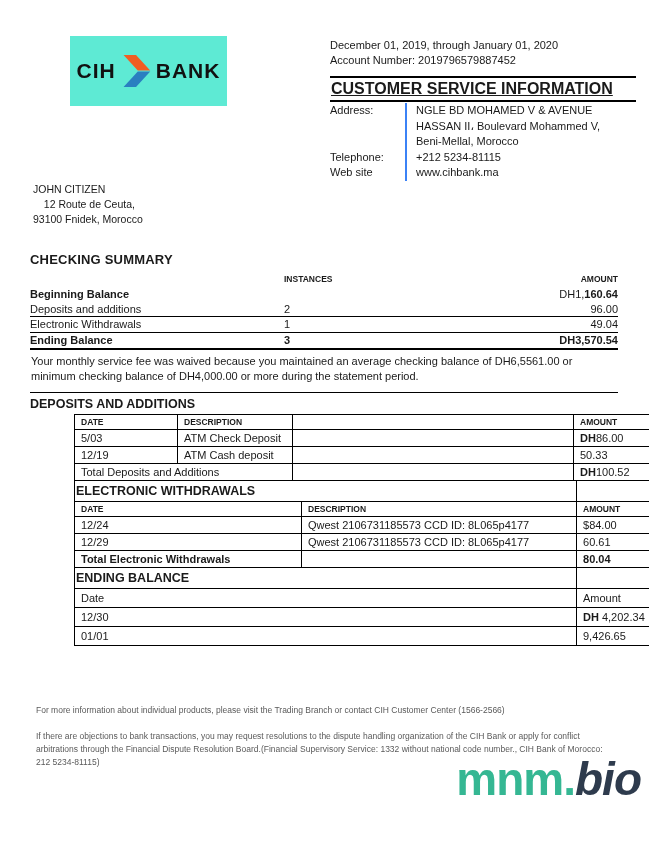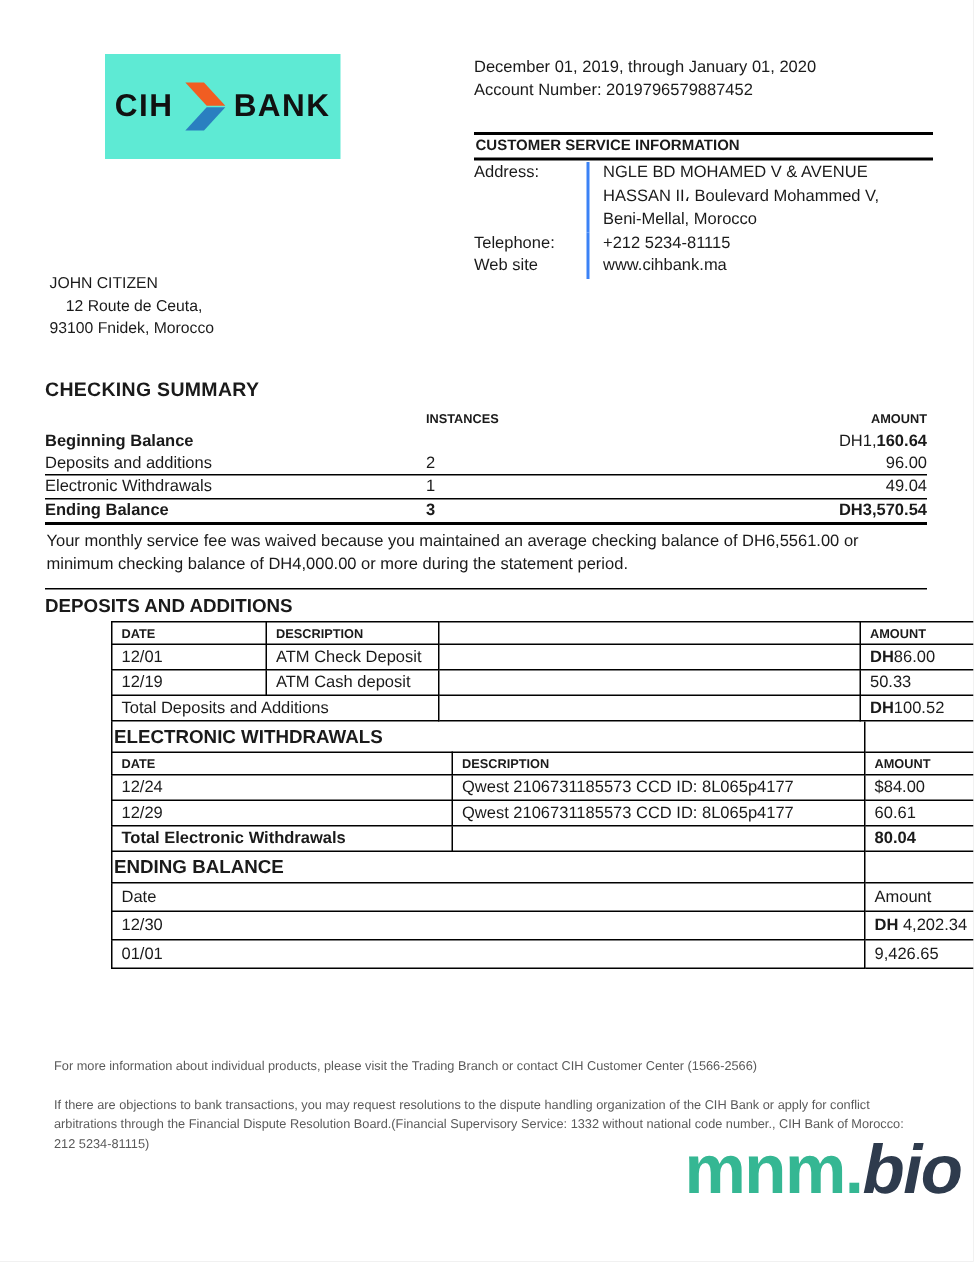--- a/index.html
+++ b/index.html
@@ -19,7 +19,7 @@
   .logo-arrow { width: 32px; height: 38px; }
 
   
-  .header-right { position: absolute; left: 316px; top: 38px; width: 306px; font-size: 11px; }
+  .header-right { position: absolute; left: 330px; top: 38px; width: 306px; font-size: 11px; }
   .hr-line { line-height: 15px; }
   .csi-title {
     margin-top: 20px; font-weight: 700; font-size: 10px; padding: 2px 1px;

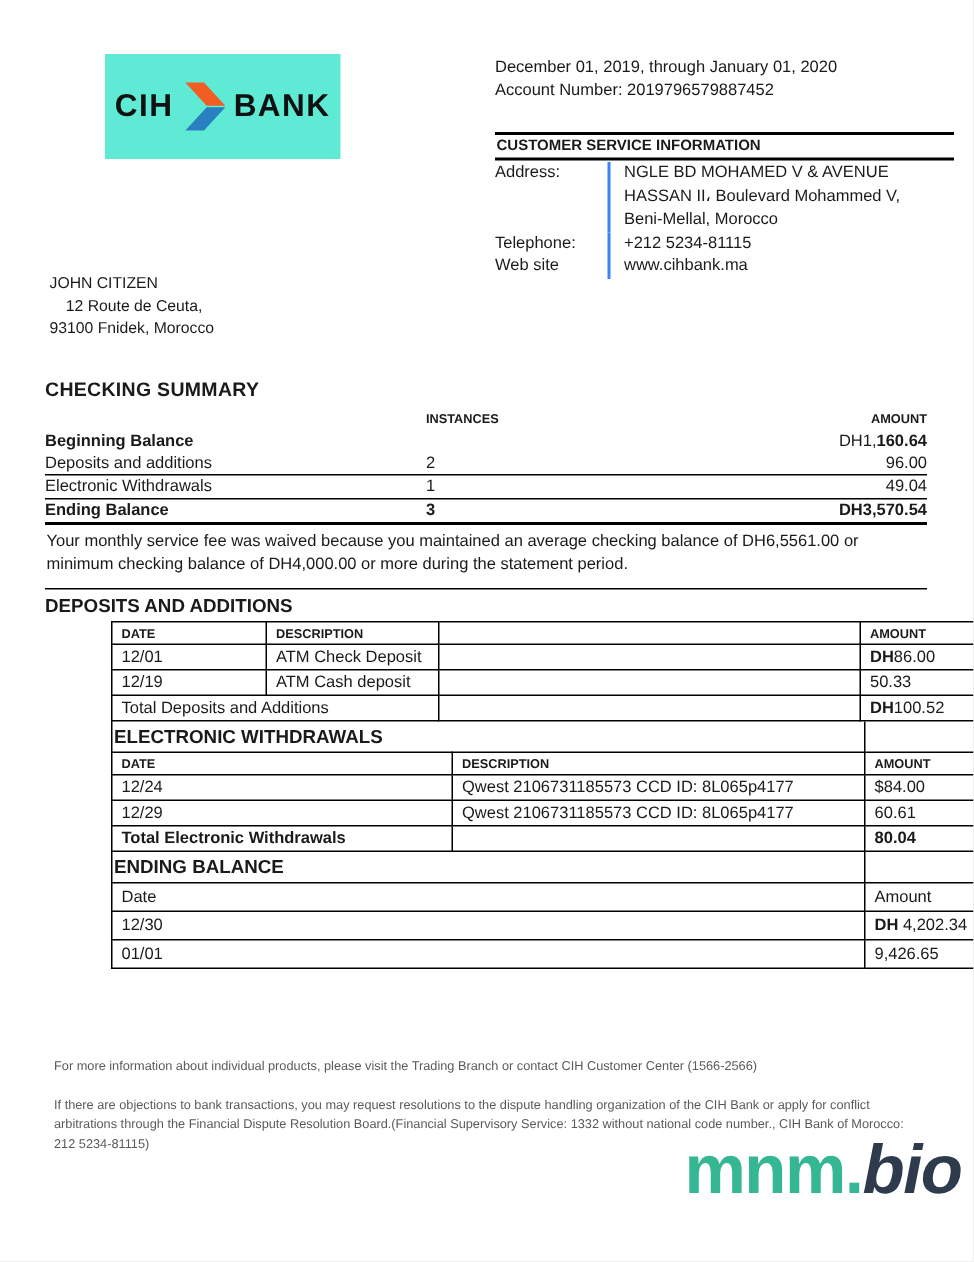--- a/index.html
+++ b/index.html
@@ -22,8 +22,8 @@
   .header-right { position: absolute; left: 330px; top: 38px; width: 306px; font-size: 11px; }
   .hr-line { line-height: 15px; }
   .csi-title {
-    margin-top: 20px; font-weight: 700; font-size: 10px; padding: 2px 1px;
-    border-top: 2.5px solid #000; border-bottom: 2.5px solid #000;
+    margin-top: 8px; font-weight: 700; font-size: 16px; padding: 2px 1px;
+    border-top: 2.5px solid #000; border-bottom: 2.5px solid #000; text-decoration: underline;
   }
   .csi-table { width: 100%; border-collapse: collapse; margin-top: 1px; }
   .csi-table td { vertical-align: top; font-size: 11px; line-height: 15.5px; padding: 0; }

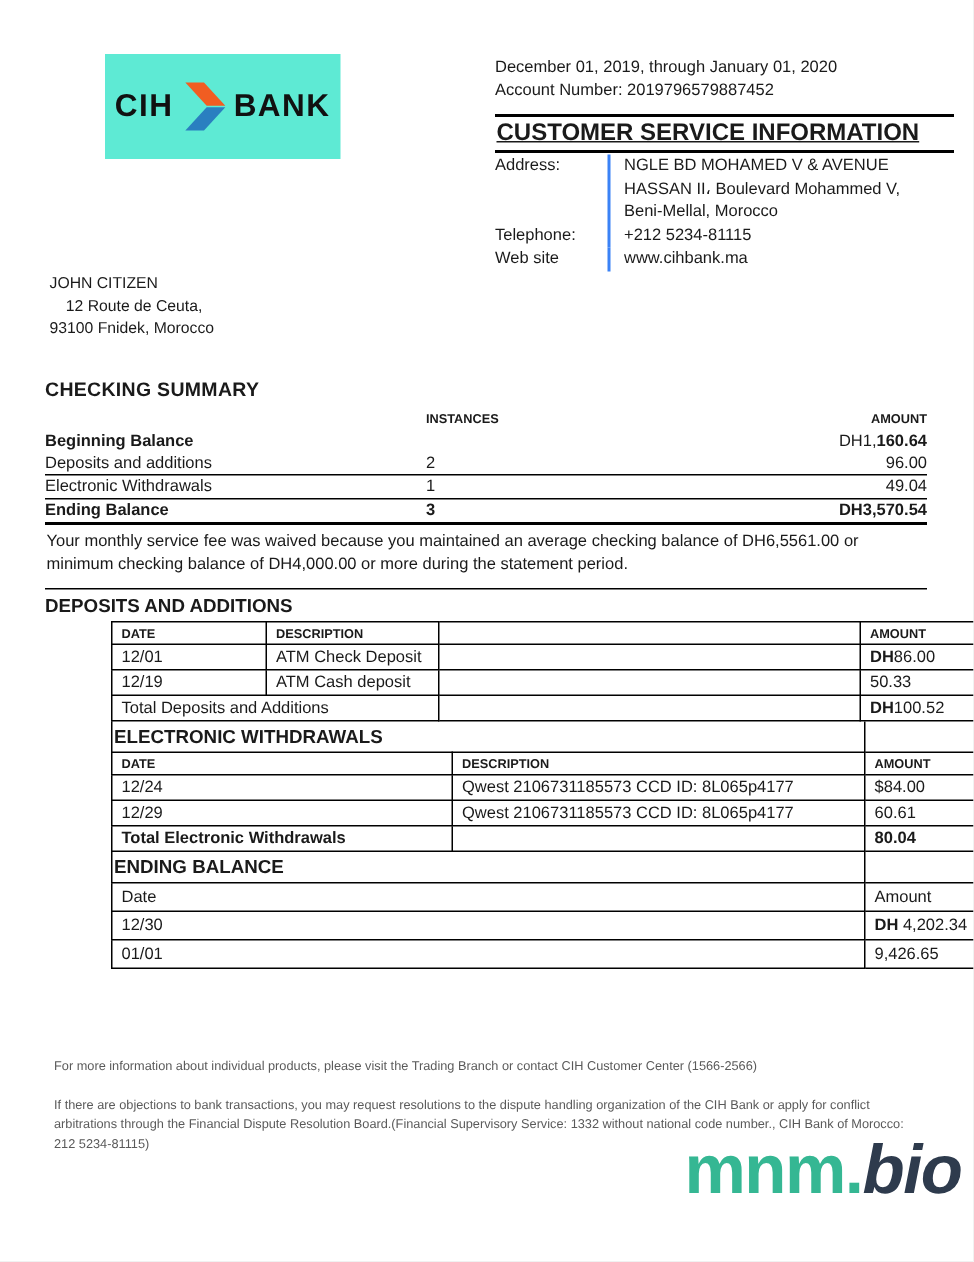--- a/index.html
+++ b/index.html
@@ -163,7 +163,7 @@
         <td class="colhead">AMOUNT</td>
       </tr>
       <tr>
-        <td>12/01</td>
+        <td>5/03</td>
         <td>ATM Check Deposit</td>
         <td></td>
         <td><span class="b">DH</span><span class="n">86.00</span></td>

